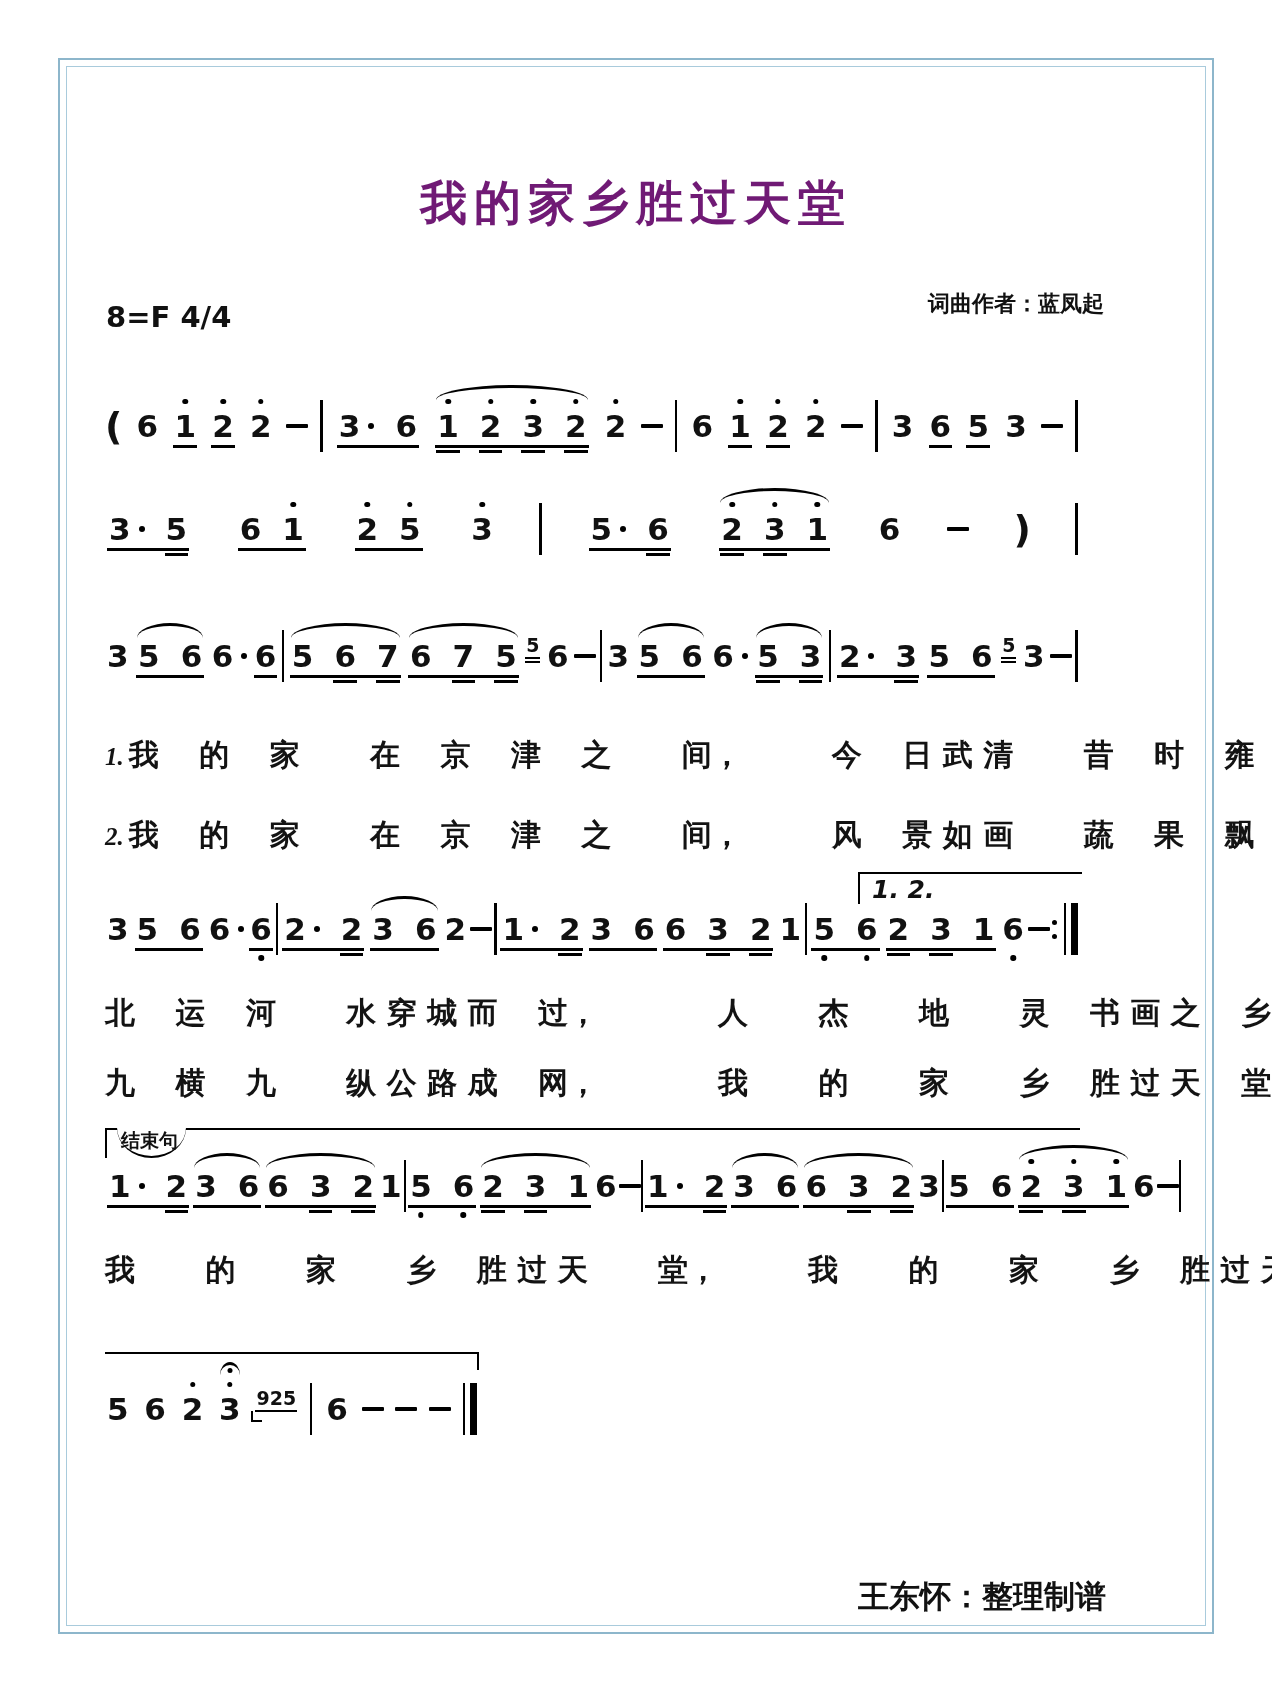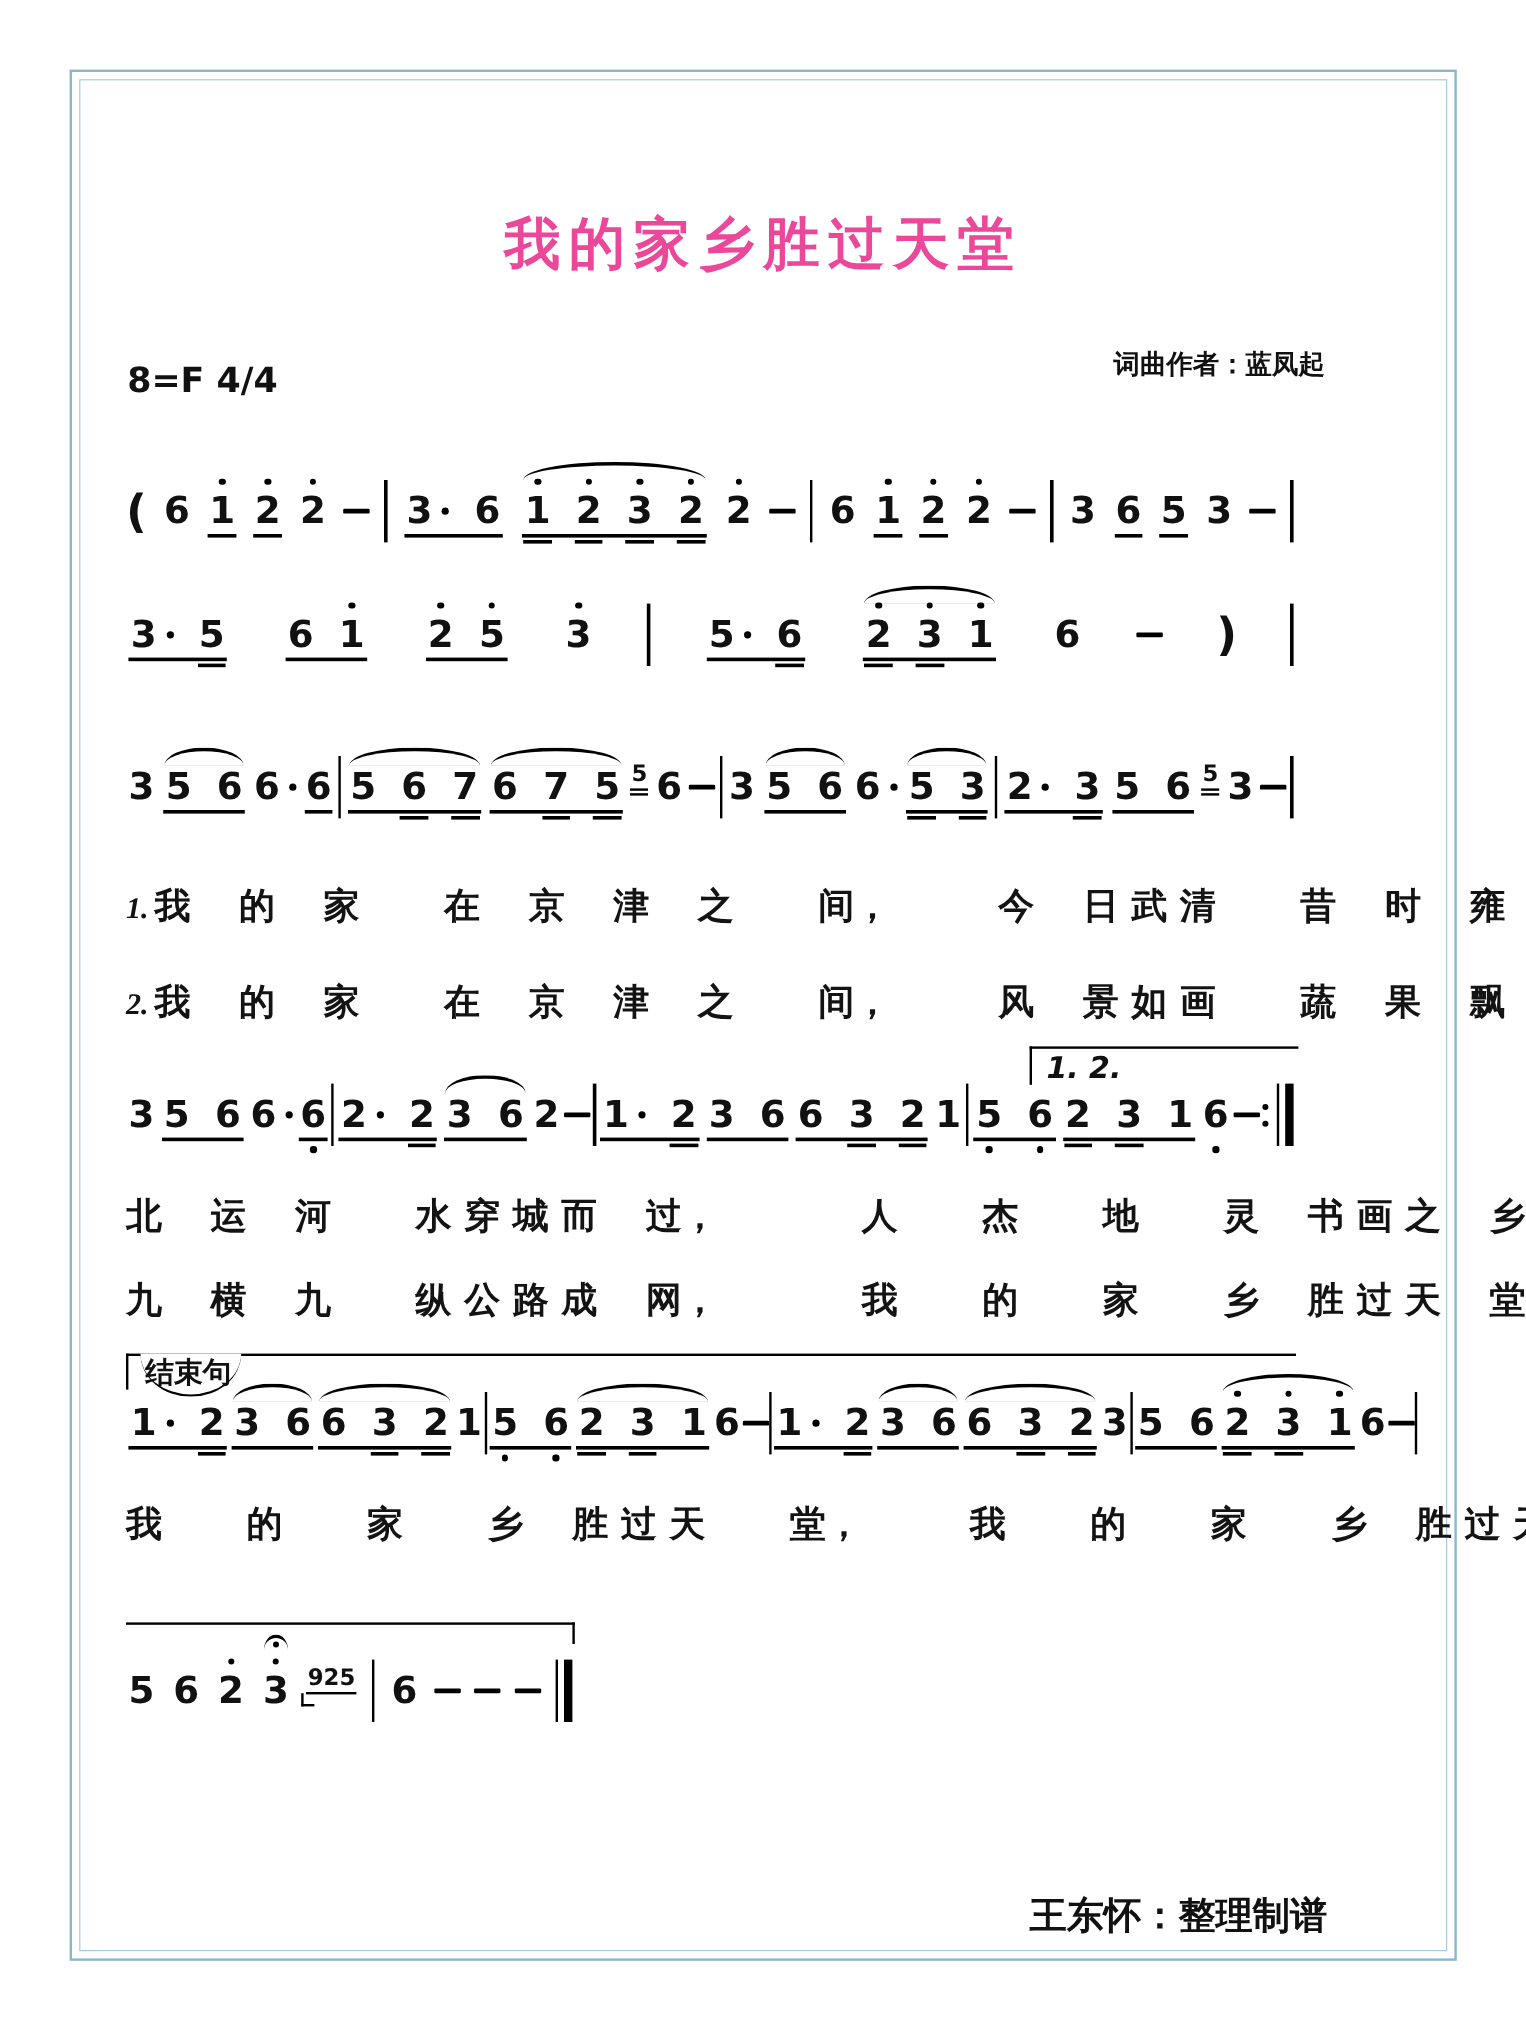--- a/index.html
+++ b/index.html
@@ -11,7 +11,7 @@
 
   .title{position:absolute;left:0;right:0;top:172px;margin:0;text-align:center;
          font-family:Liberation Serif, serif;font-size:47px;font-weight:bold;
-         letter-spacing:7px;color:#ec4899;}
+         letter-spacing:7px;color:#701a75;}
   .key{position:absolute;left:106px;top:300px;font-size:29px;font-weight:bold;}
   .credit{position:absolute;right:168px;top:289px;font-size:22px;font-weight:bold;}
 

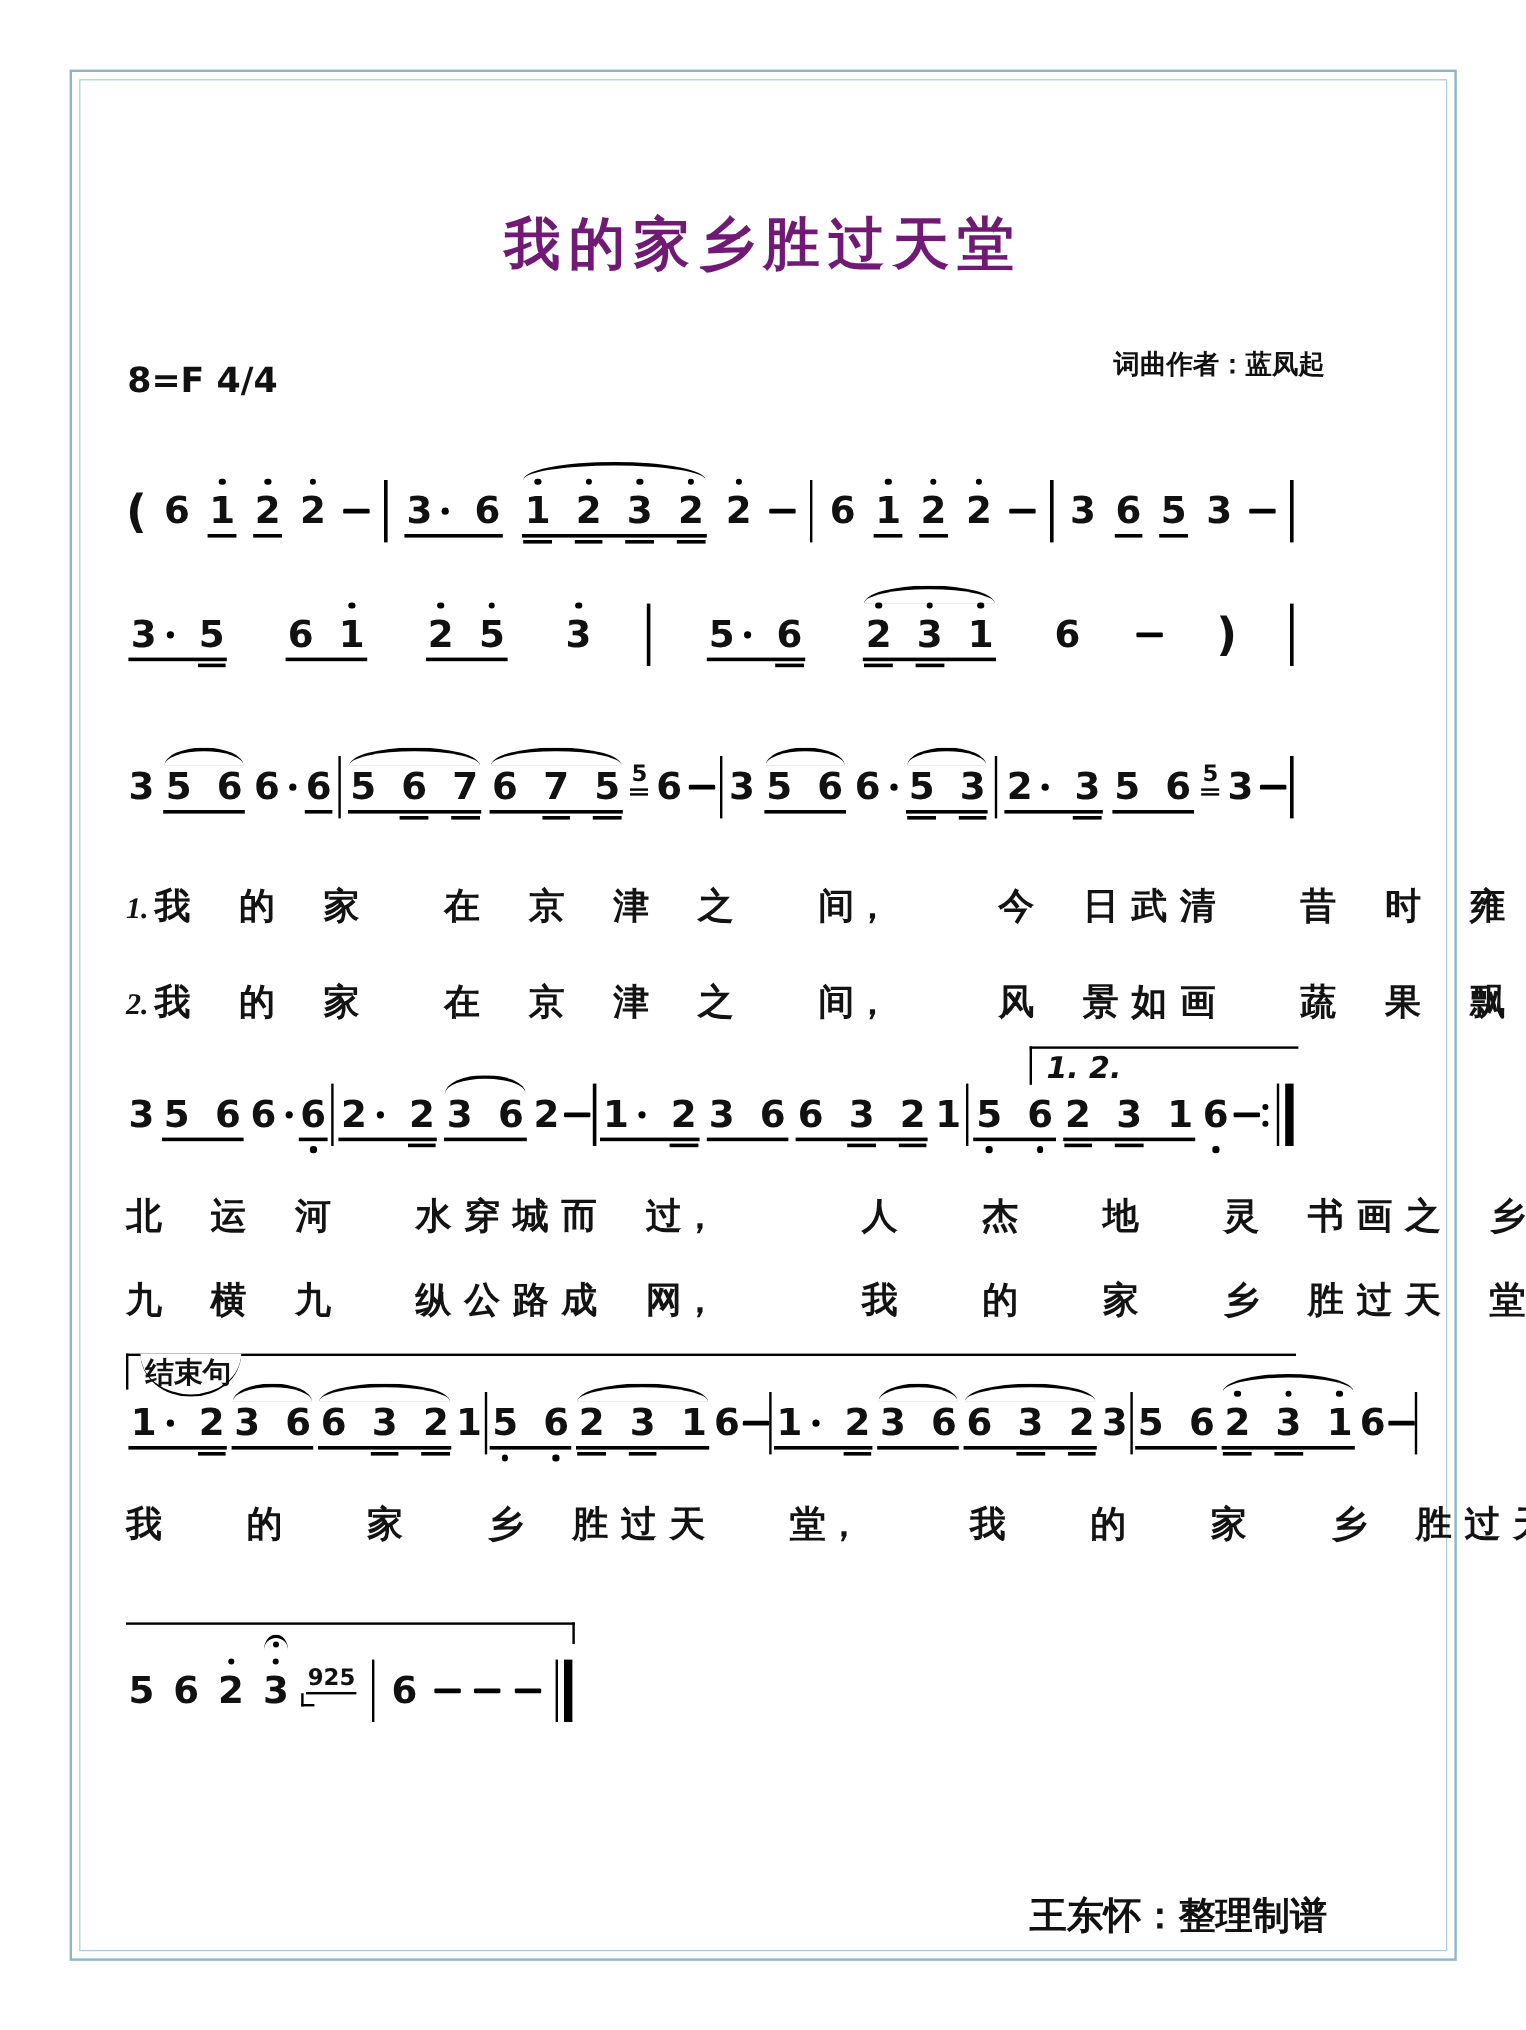--- a/index.html
+++ b/index.html
@@ -63,7 +63,7 @@
   .ending-overlay{position:absolute;left:105px;top:1128px;width:973px;height:28px;
         border-top:2.5px solid #000;border-left:2.5px solid #000;}
   .elabel{position:absolute;left:10px;top:-2px;background:#fff;padding:0 8px 2px 4px;
-        font-size:24px;font-weight:bold;border-bottom:2px solid #000;
+        font-size:19px;font-weight:bold;border-bottom:2px solid #000;
         border-radius:0 0 50% 50%/0 0 100% 100%;}
   .final-bracket{position:absolute;left:105px;top:1352px;width:372px;height:16px;
         border-top:2.5px solid #000;border-right:2.5px solid #000;}

